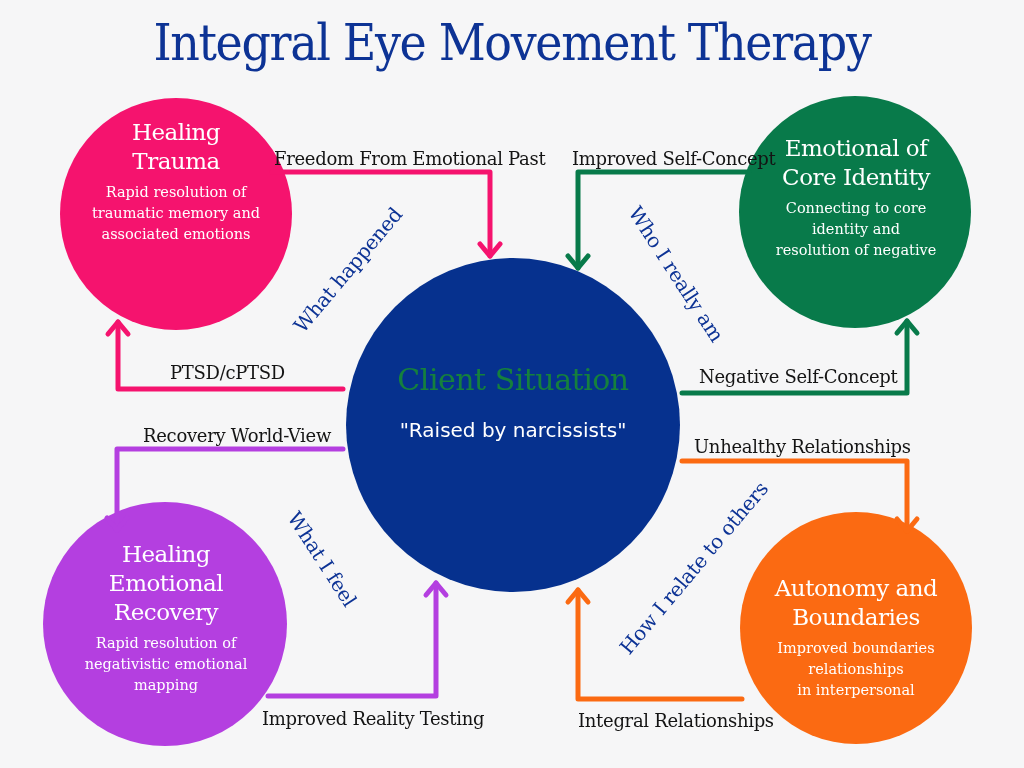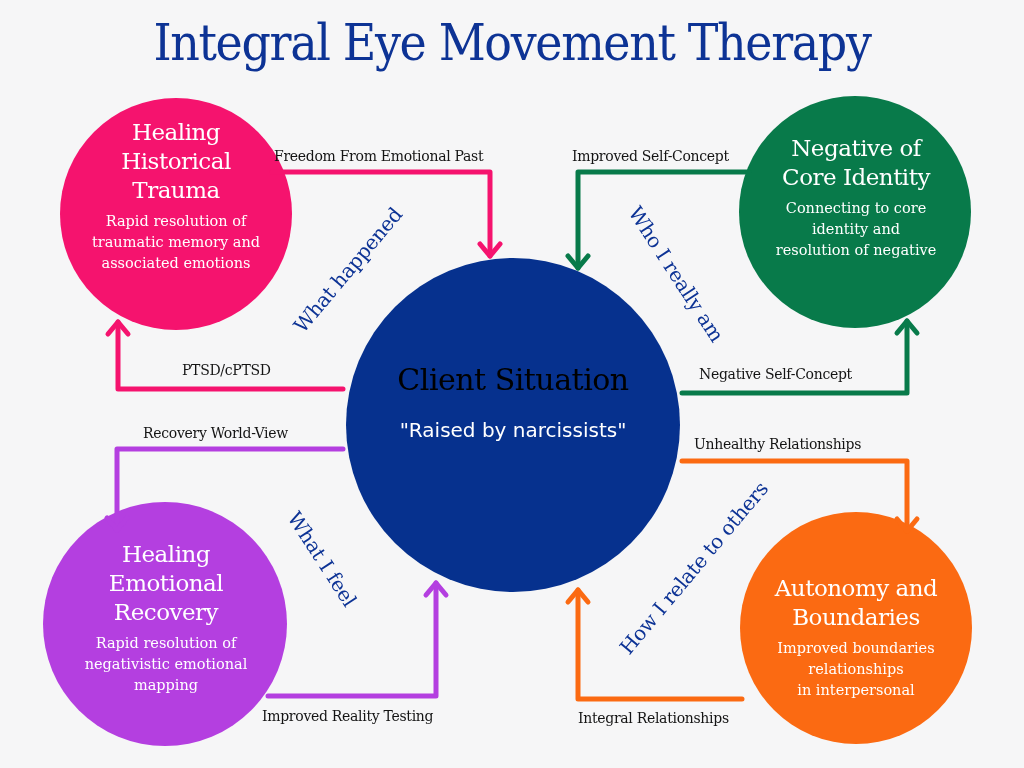--- a/index.html
+++ b/index.html
@@ -74,7 +74,6 @@
 <div class="circle-text" style="left:62px; top:118px; width:228px;">
   <div class="circle-title">
     <div>Healing</div>
-    <div>Historical</div>
     <div>Trauma</div>
   </div>
   <div class="circle-desc">

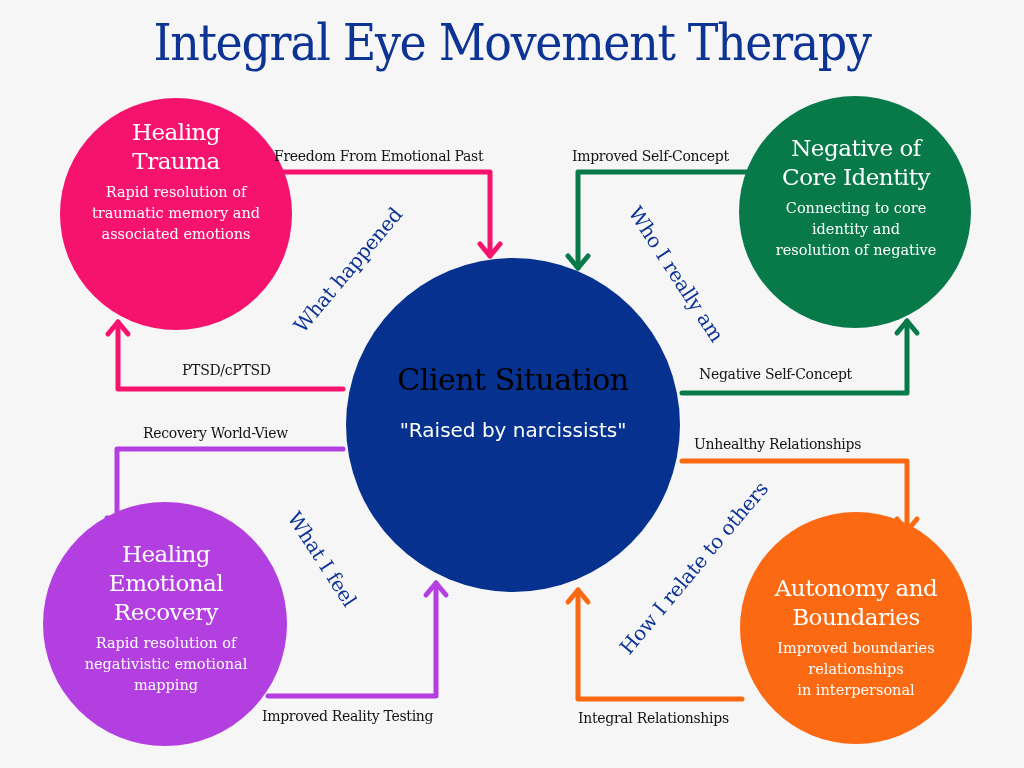--- a/index.html
+++ b/index.html
@@ -9,7 +9,7 @@
   .circle-text { position: absolute; color: #fff; text-align: center; font-family: "DejaVu Serif", serif; }
   .circle-title { font-size: 23px; line-height: 29px; letter-spacing: -0.5px; }
   .circle-desc { font-size: 14.5px; line-height: 21px; margin-top: 6px; }
-  .edge-label { position: absolute; font-family: "DejaVu Serif", serif; font-size: 14px; color: #141414; white-space: nowrap; letter-spacing: -0.3px; }
+  .edge-label { position: absolute; font-family: "DejaVu Serif", serif; font-size: 18px; color: #141414; white-space: nowrap; letter-spacing: -0.3px; }
   .diag-label { position: absolute; font-family: "DejaVu Serif", serif; font-size: 20px; color: #0d3395; white-space: nowrap; transform-origin: center center; letter-spacing: -0.3px; }
   #center-title { position: absolute; left: 346px; top: 362px; width: 334px; text-align: center; color: #000000; font-family: "DejaVu Serif", serif; font-size: 30px; letter-spacing: -0.5px; }
   #center-sub { position: absolute; left: 346px; top: 418px; width: 334px; text-align: center; color: #fff; font-family: "DejaVu Sans", sans-serif; font-size: 20px; }

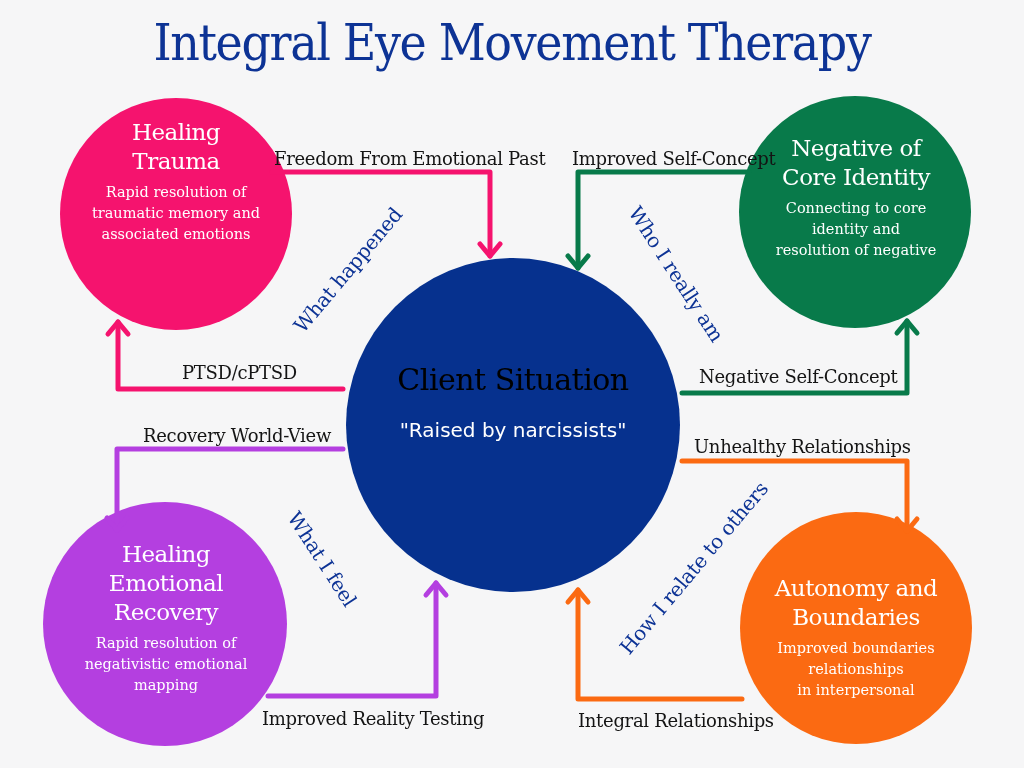--- a/index.html
+++ b/index.html
@@ -85,7 +85,7 @@
 
 <div class="circle-text" style="left:741px; top:134px; width:230px;">
   <div class="circle-title">
-    <div>Negative of</div>
+    <div>Emotional of</div>
     <div>Core Identity</div>
   </div>
   <div class="circle-desc">

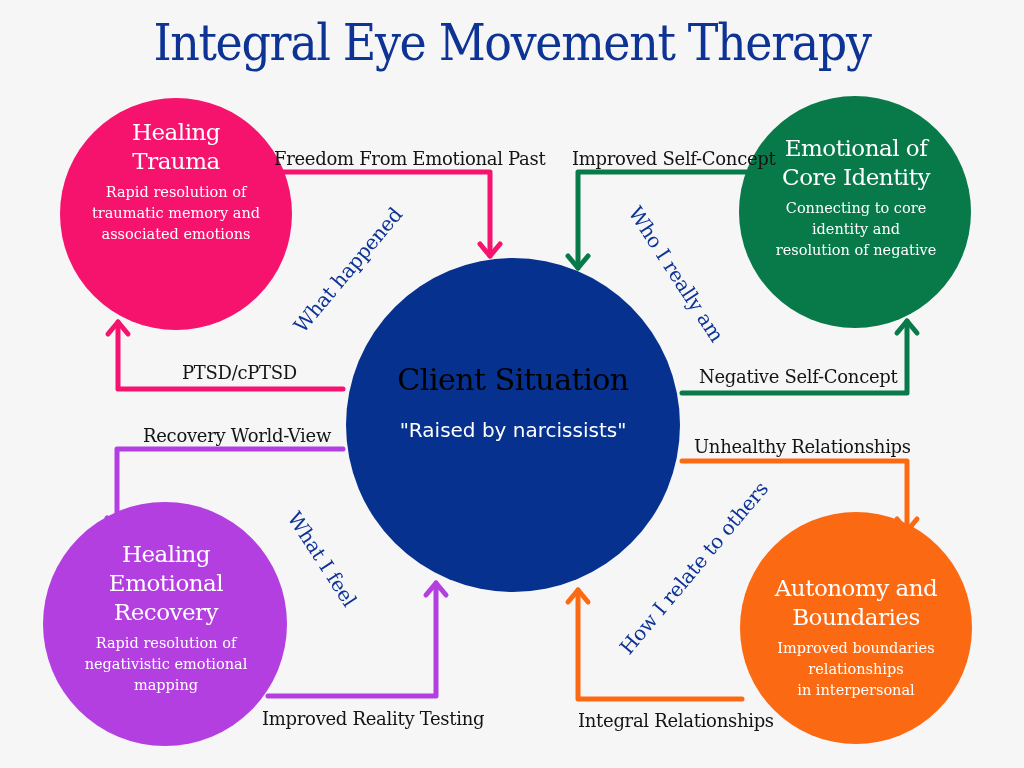--- a/index.html
+++ b/index.html
@@ -121,7 +121,7 @@
 </div>
 
 <div class="edge-label" style="left:274px; top:148px;">Freedom From Emotional Past</div>
-<div class="edge-label" style="left:170px; top:362px;margin-left:12px;">PTSD/cPTSD</div>
+<div class="edge-label" style="left:170px; top:362px;">PTSD/cPTSD</div>
 <div class="edge-label" style="left:572px; top:148px;">Improved Self-Concept</div>
 <div class="edge-label" style="left:699px; top:366px;">Negative Self-Concept</div>
 <div class="edge-label" style="left:143px; top:425px;">Recovery World-View</div>

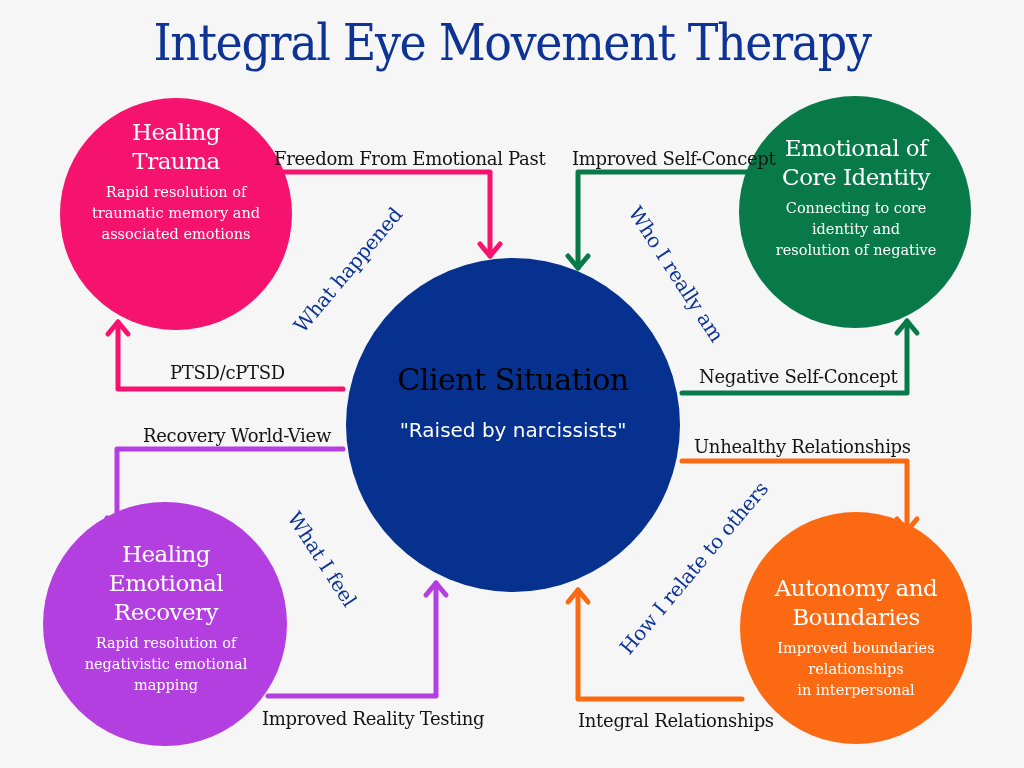--- a/index.html
+++ b/index.html
@@ -11,7 +11,7 @@
   .circle-desc { font-size: 14.5px; line-height: 21px; margin-top: 6px; }
   .edge-label { position: absolute; font-family: "DejaVu Serif", serif; font-size: 18px; color: #141414; white-space: nowrap; letter-spacing: -0.3px; }
   .diag-label { position: absolute; font-family: "DejaVu Serif", serif; font-size: 20px; color: #0d3395; white-space: nowrap; transform-origin: center center; letter-spacing: -0.3px; }
-  #center-title { position: absolute; left: 346px; top: 362px; width: 334px; text-align: center; color: #000000; font-family: "DejaVu Serif", serif; font-size: 30px; letter-spacing: -0.5px; }
+  #center-title { position: absolute; left: 346px; top: 362px; width: 334px; text-align: center; color: #15803d; font-family: "DejaVu Serif", serif; font-size: 30px; letter-spacing: -0.5px; }
   #center-sub { position: absolute; left: 346px; top: 418px; width: 334px; text-align: center; color: #fff; font-family: "DejaVu Sans", sans-serif; font-size: 20px; }
 </style>
 </head>

